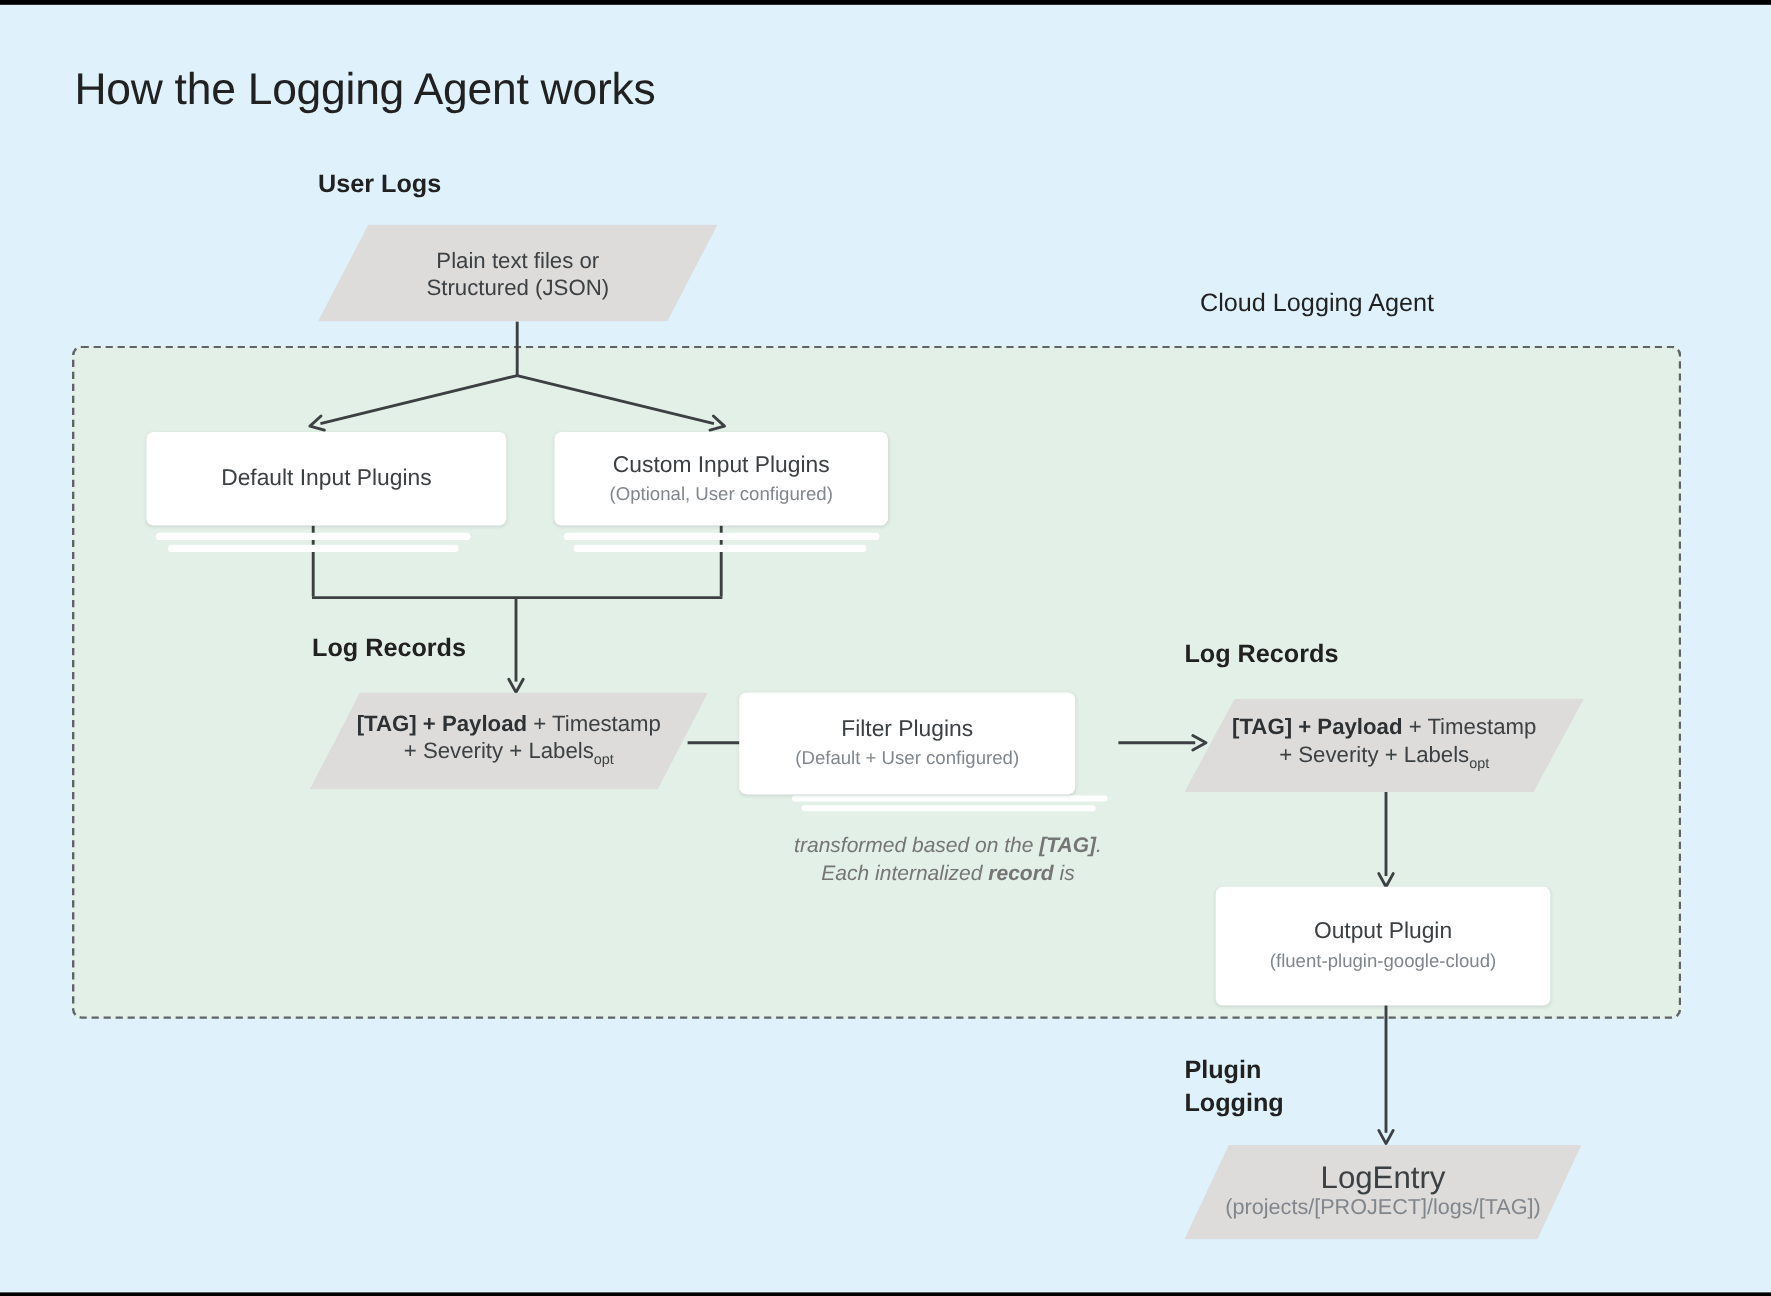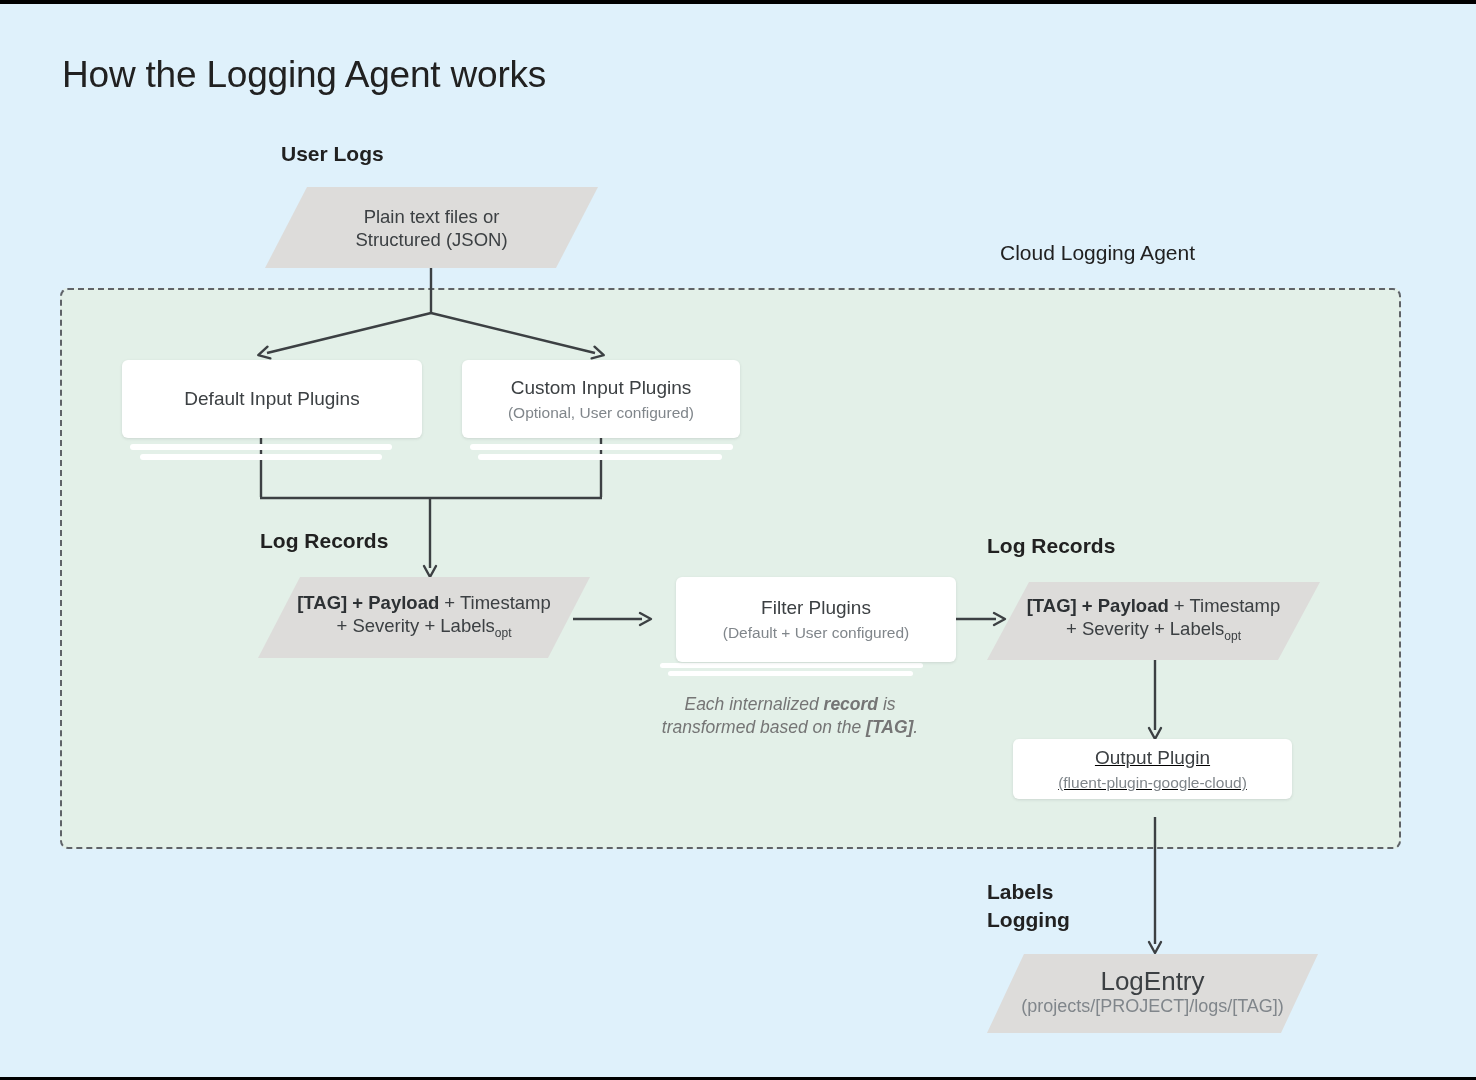--- a/index.html
+++ b/index.html
@@ -67,7 +67,7 @@
     </g>
   </svg>
 
-  <div class="lbl" style="left:265px;top:142px;margin-left:16px;">User Logs</div>
+  <div class="lbl" style="left:265px;top:142px;">User Logs</div>
   <div class="pgram skew" style="left:265px;top:187px;width:333px;height:81px;">
     <div class="ln">Plain text files or</div>
     <div class="ln">Structured (JSON)</div>

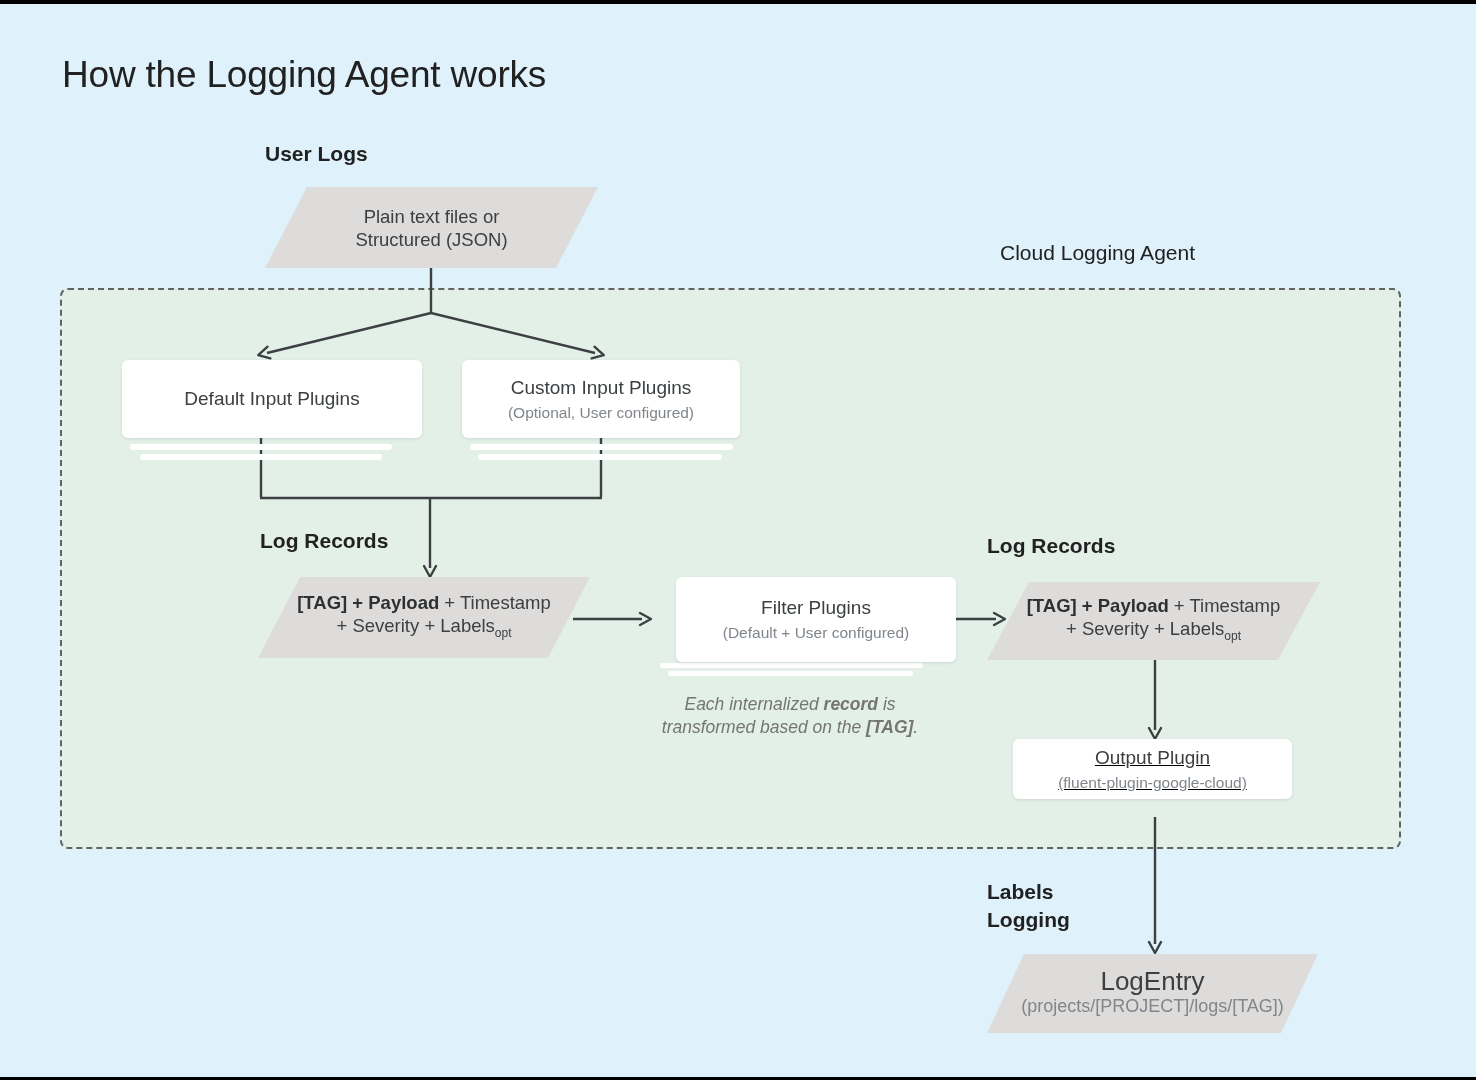--- a/index.html
+++ b/index.html
@@ -94,7 +94,7 @@
 
   <div class="stack-bar" style="left:660px;top:663px;width:263px;height:5px;"></div>
   <div class="stack-bar" style="left:668px;top:671px;width:245px;height:5px;"></div>
-  <div class="card" style="left:676px;top:577px;width:280px;height:85px;">
+  <div class="card" style="left:616px;top:577px;width:280px;height:85px;">
     <div class="c-title">Filter Plugins</div>
     <div class="c-sub">(Default + User configured)</div>
   </div>

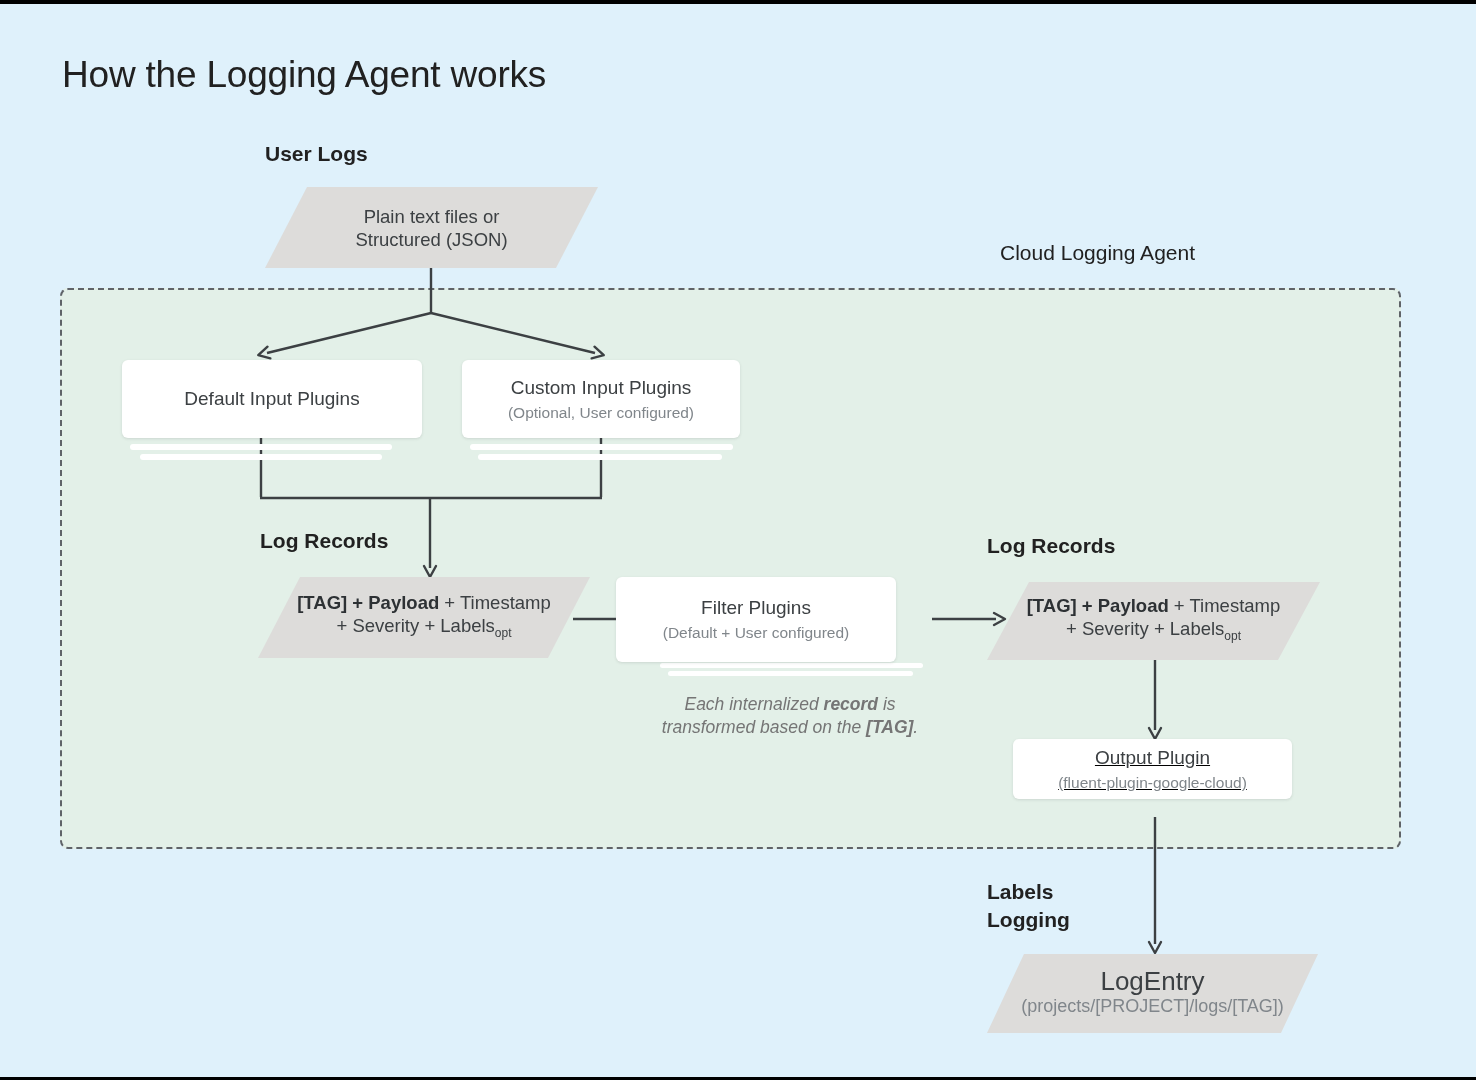--- a/index.html
+++ b/index.html
@@ -100,8 +100,8 @@
   </div>
 
   <div class="note">
+    <div><span>transformed based on the </span><b>[TAG]</b><span>.</span></div>
     <div><span>Each internalized </span><b>record</b><span> is</span></div>
-    <div><span>transformed based on the </span><b>[TAG]</b><span>.</span></div>
   </div>
 
   <div class="lbl" style="left:987px;top:534px;">Log Records</div>

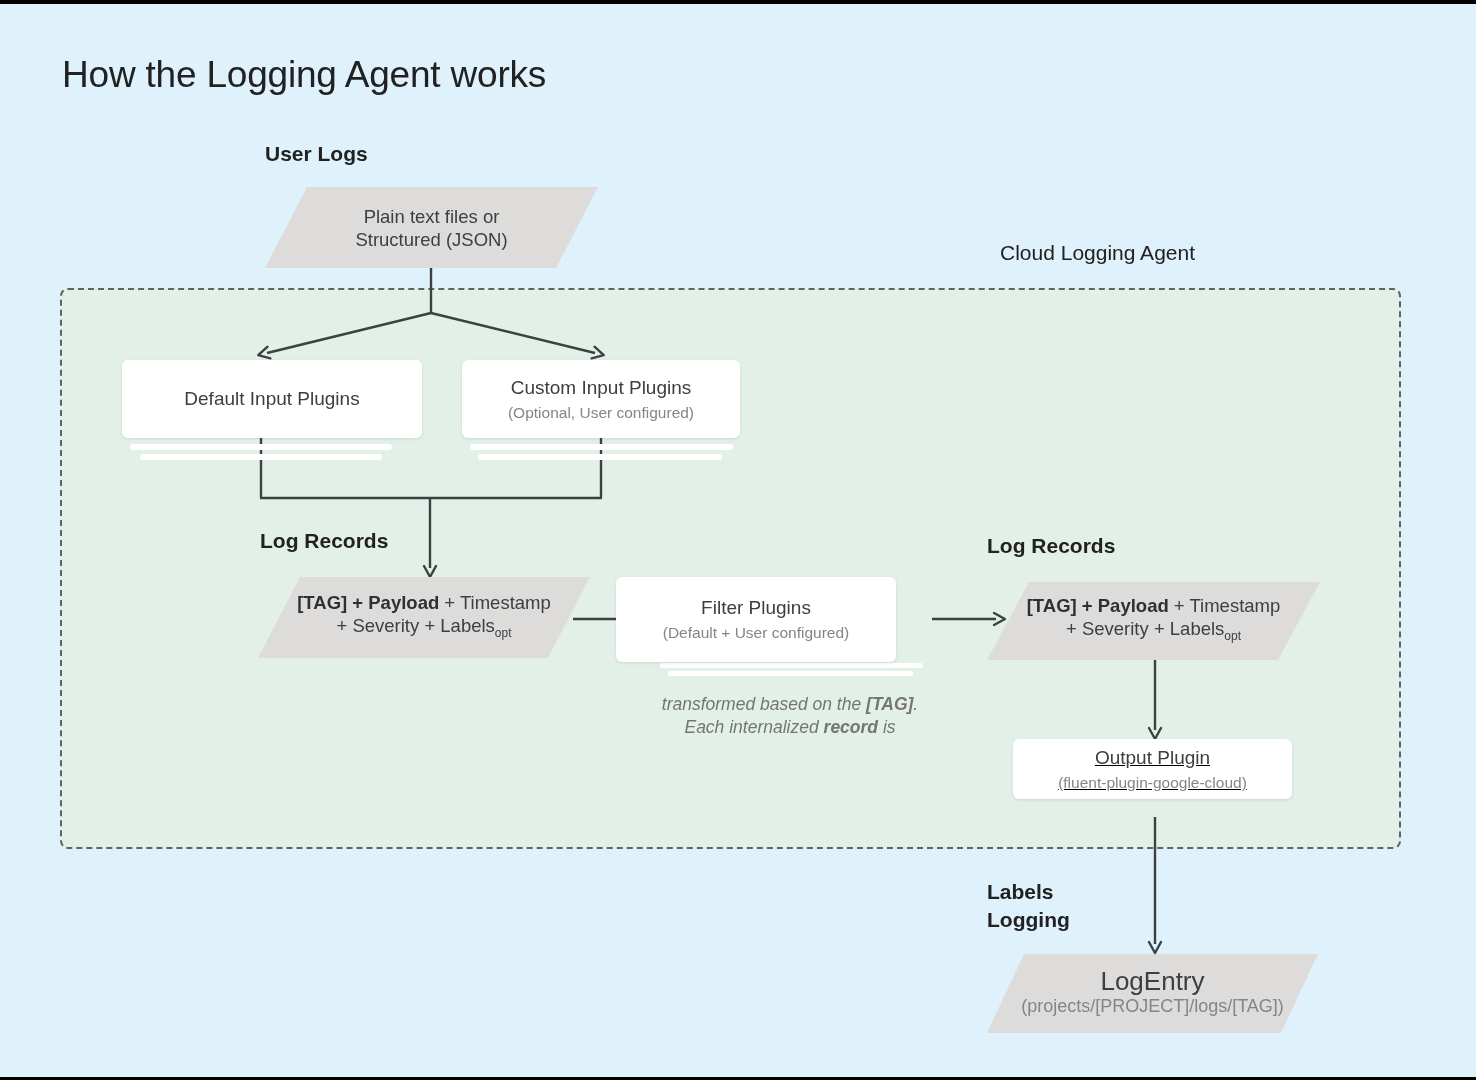--- a/index.html
+++ b/index.html
@@ -110,7 +110,7 @@
     <div class="ln"><span>+ Severity + Labels</span><sub>opt</sub></div>
   </div>
 
-  <div class="card" style="left:1013px;top:739px;width:279px;height:60px;text-decoration:underline;">
+  <div class="card" style="left:1013px;top:739px;width:279px;height:99px;">
     <div class="c-title">Output Plugin</div>
     <div class="c-sub">(fluent-plugin-google-cloud)</div>
   </div>

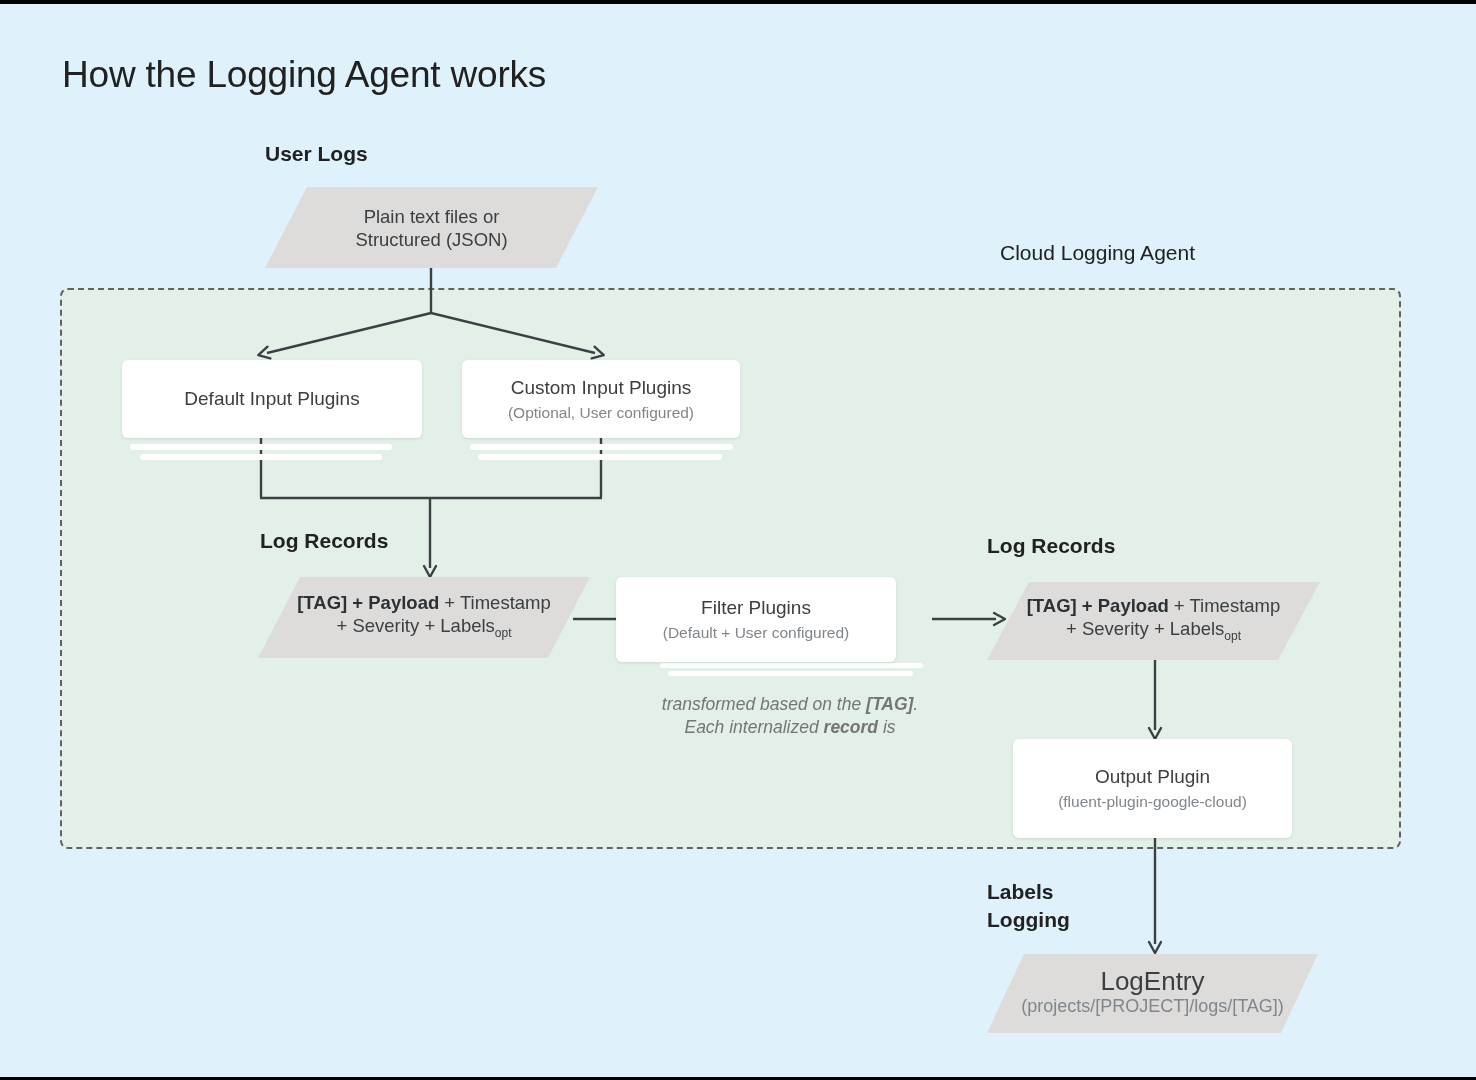--- a/index.html
+++ b/index.html
@@ -116,7 +116,7 @@
   </div>
 
   <div class="cloud-logging">
-    <div>Labels</div>
+    <div>Plugin</div>
     <div>Logging</div>
   </div>
   <div class="pgram" style="left:987px;top:954px;width:331px;height:79px;clip-path:polygon(37px 0,100% 0,calc(100% - 37px) 100%,0 100%);">

